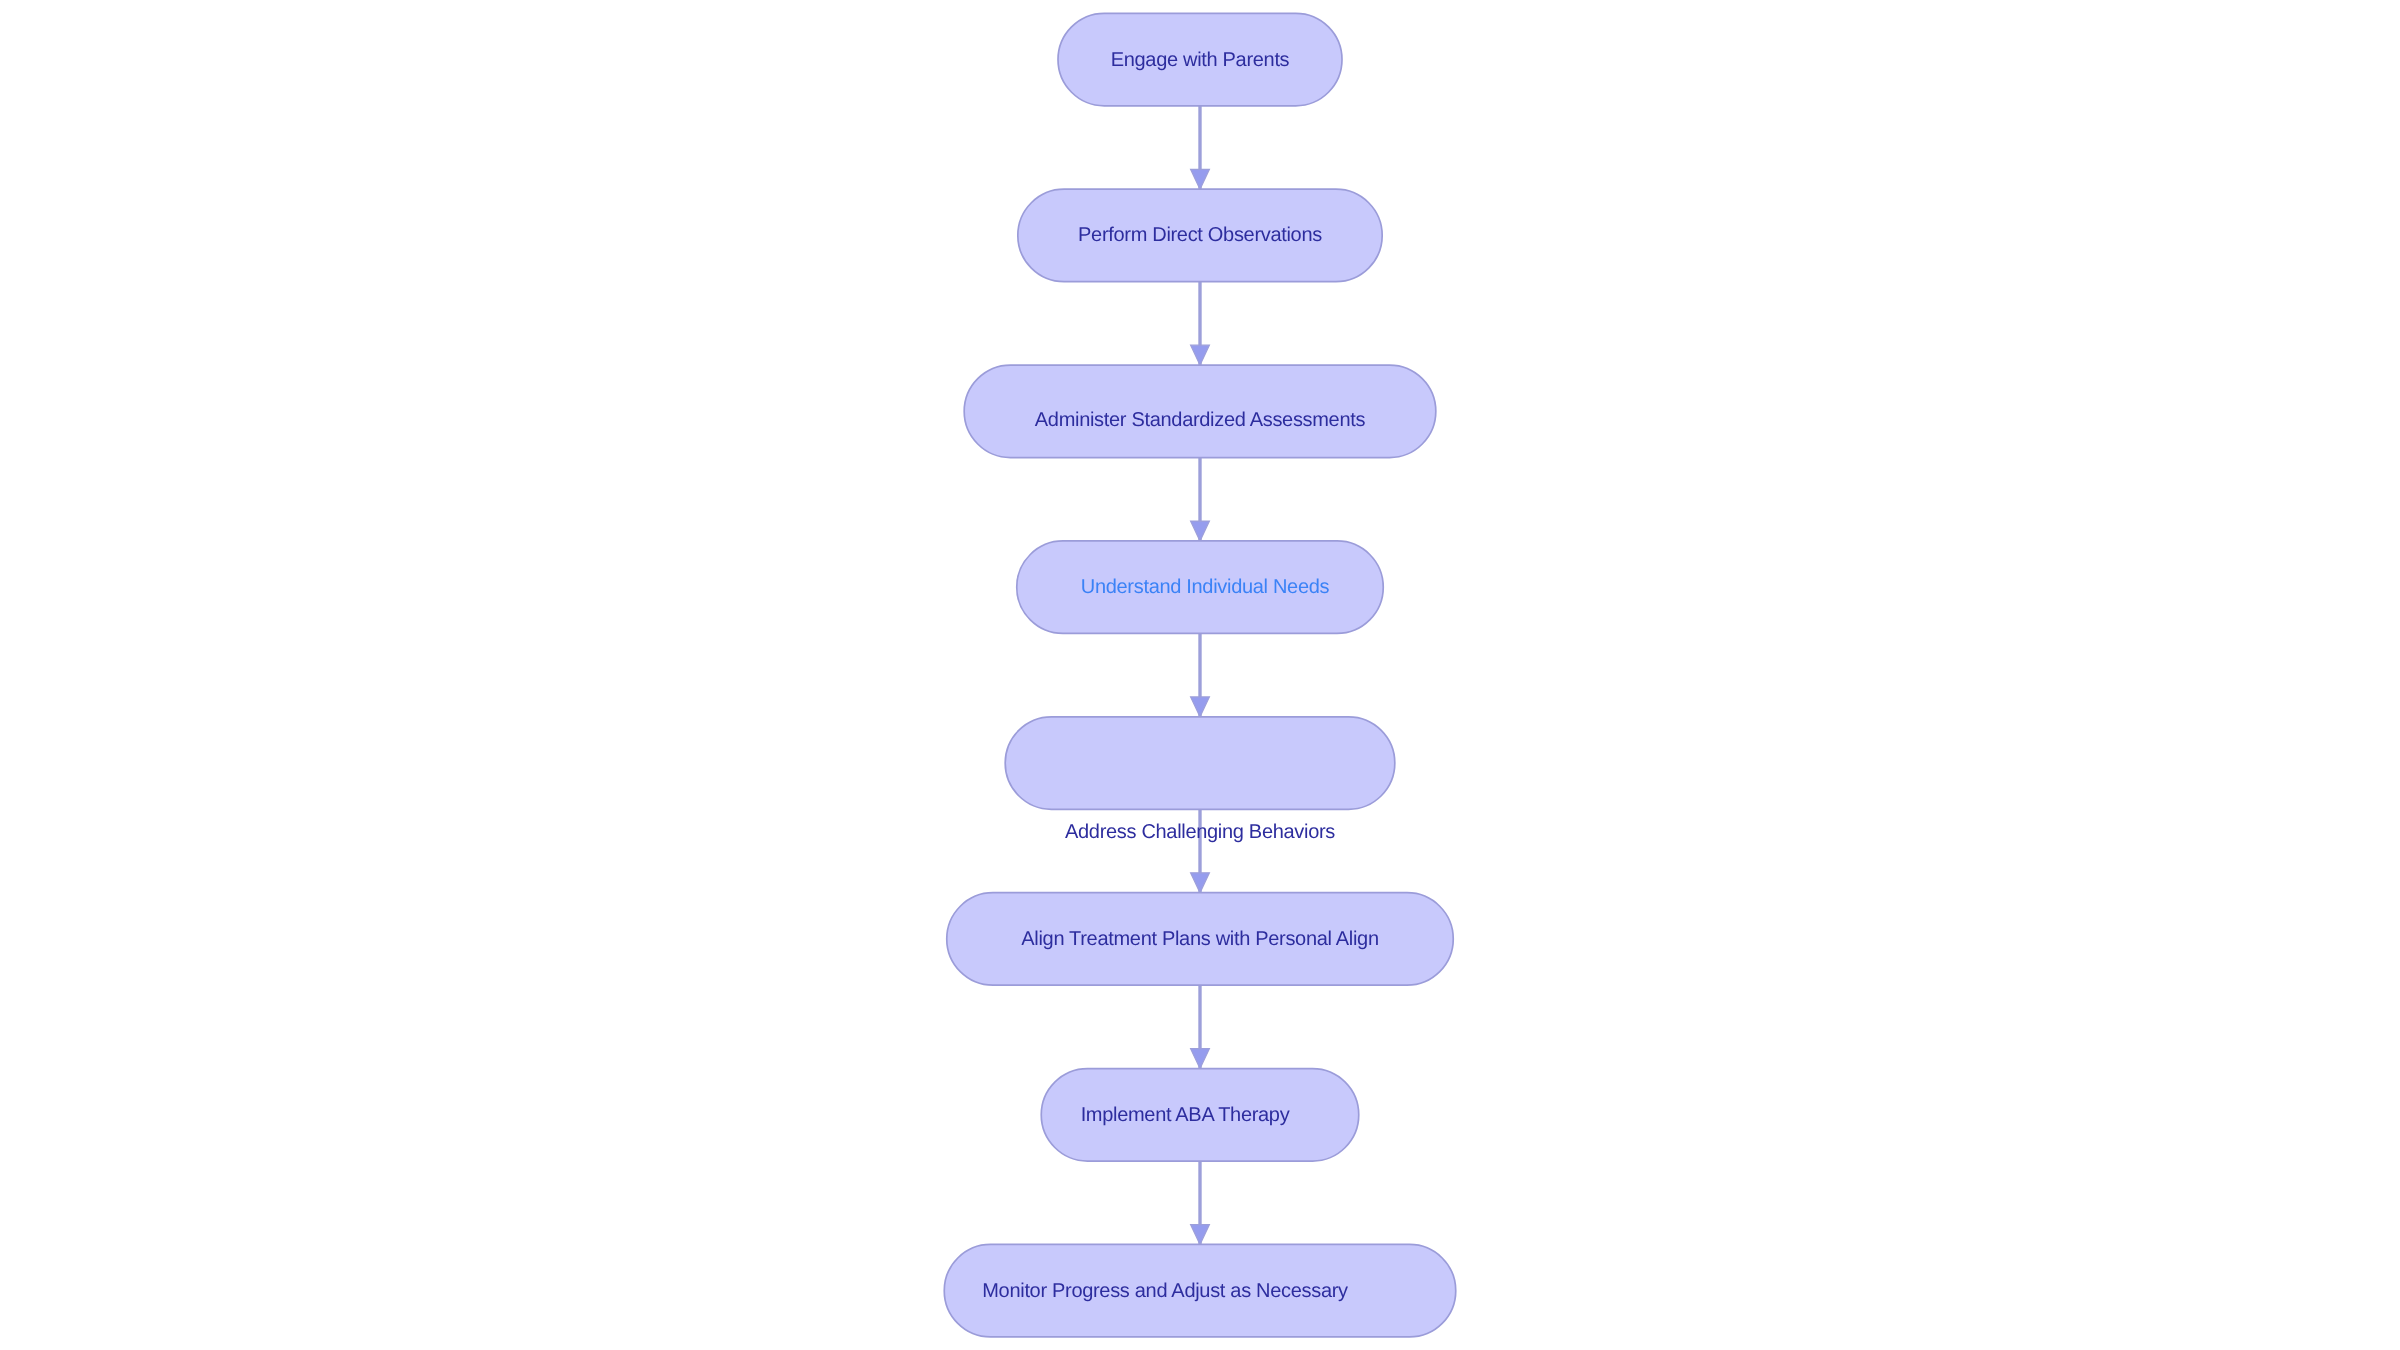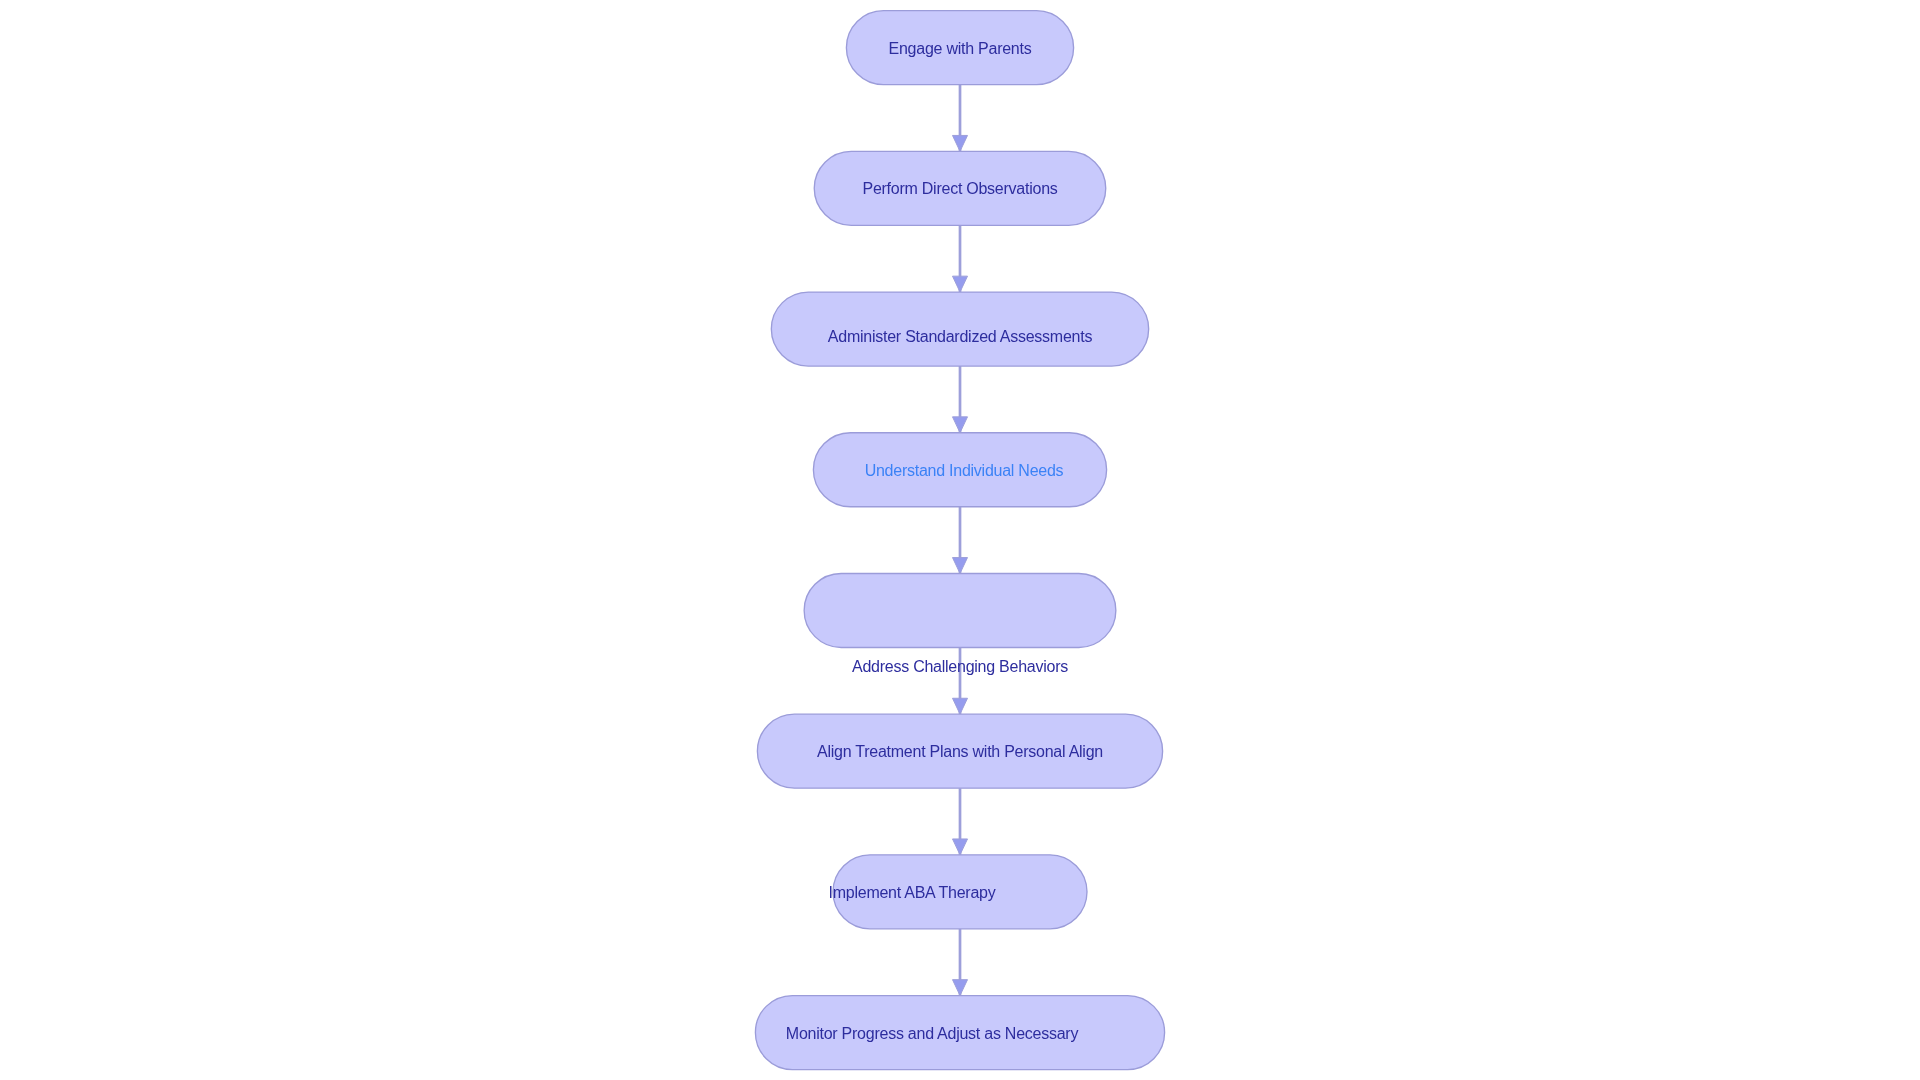--- a/index.html
+++ b/index.html
@@ -102,7 +102,7 @@
     <div class="node-label" style="left: 964px; top: 469.75px; color: #3b82f6;">Understand Individual Needs</div>
     <div class="node-label" style="left: 960px; top: 641px; color: rgb(45, 45, 158); margin-top: 25px;">Address Challenging Behaviors</div>
     <div class="node-label" style="left: 960px; top: 751.15px; color: rgb(45, 45, 158);">Align Treatment Plans with Personal Align</div>
-    <div class="node-label" style="left: 912px; top: 891.85px; color: rgb(45, 45, 158);">Implement ABA Therapy</div>
+    <div class="node-label" style="left: 948px; top: 891.85px; color: rgb(45, 45, 158);">Implement ABA Therapy</div>
     <div class="node-label" style="left: 932px; top: 1032.55px; color: rgb(45, 45, 158);">Monitor Progress and Adjust as Necessary</div>
   </div>
 

